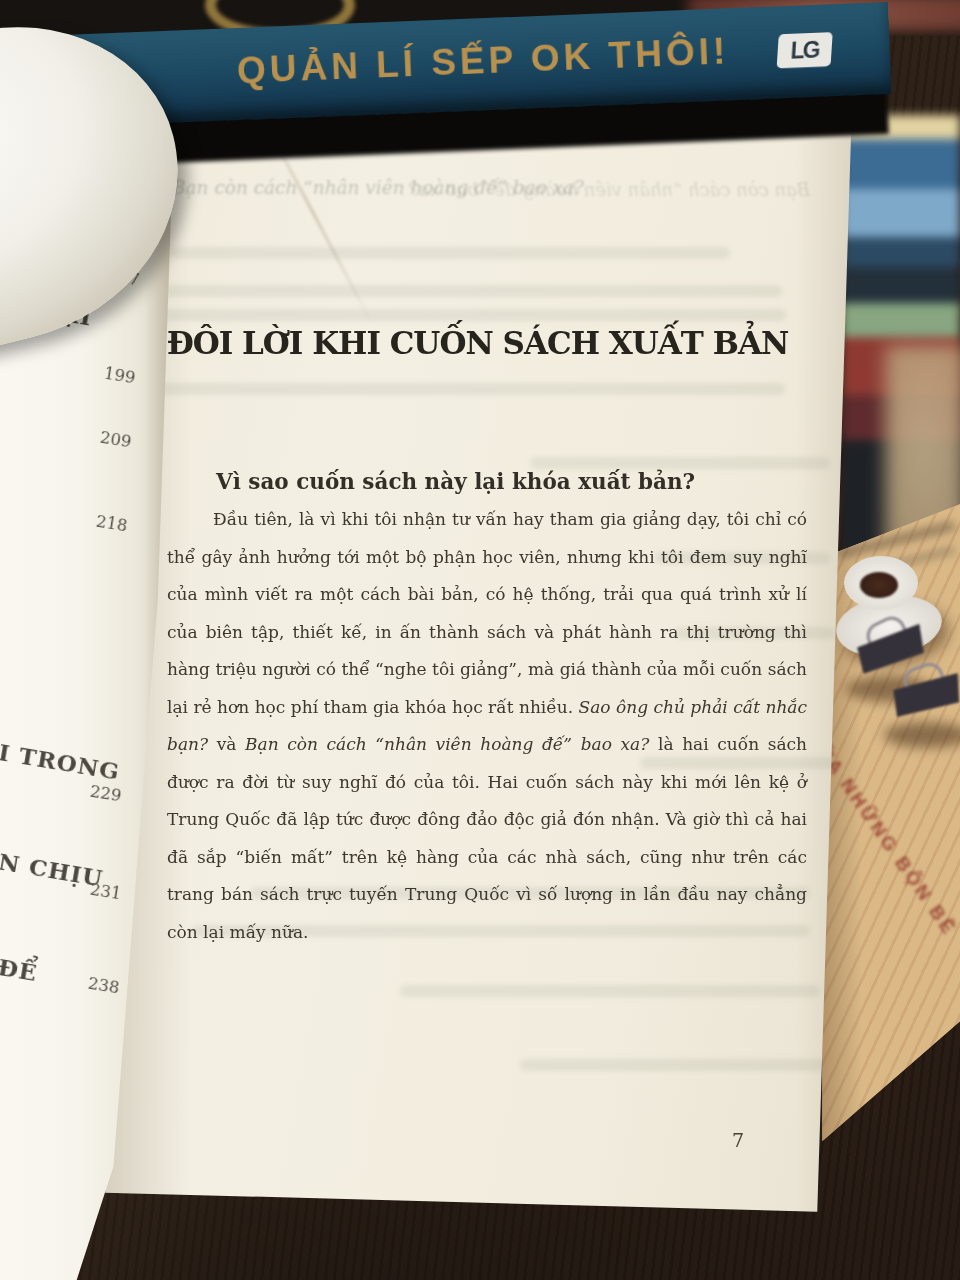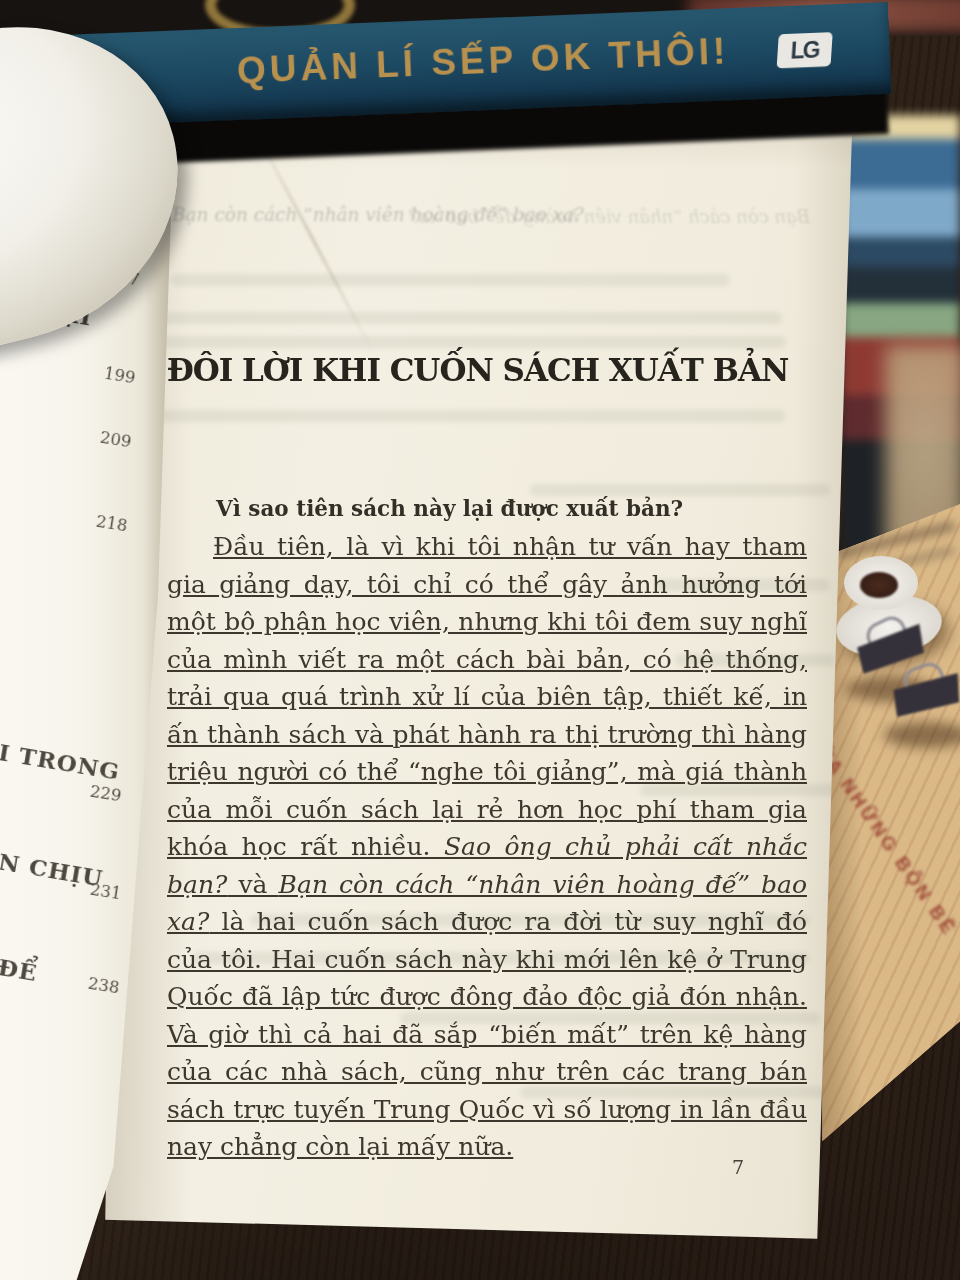--- a/index.html
+++ b/index.html
@@ -97,7 +97,7 @@
     color:#2c3a46;letter-spacing:-2px;filter:blur(.5px);}
 
   
-  .page{position:absolute;left:100px;top:124px;width:755px;height:1118px;z-index:5;
+  .page{position:absolute;left:100px;top:97px;width:755px;height:1118px;z-index:5;
     clip-path:polygon(3.5% 0%, 99.6% 0.7%, 95% 99.7%, 0.7% 98%);
     background:linear-gradient(100deg,#efeadb 0%,#f3efe2 30%,#f1ecdd 70%,#e9e3d2 100%);
     box-shadow:0 12px 18px rgba(0,0,0,.5);}

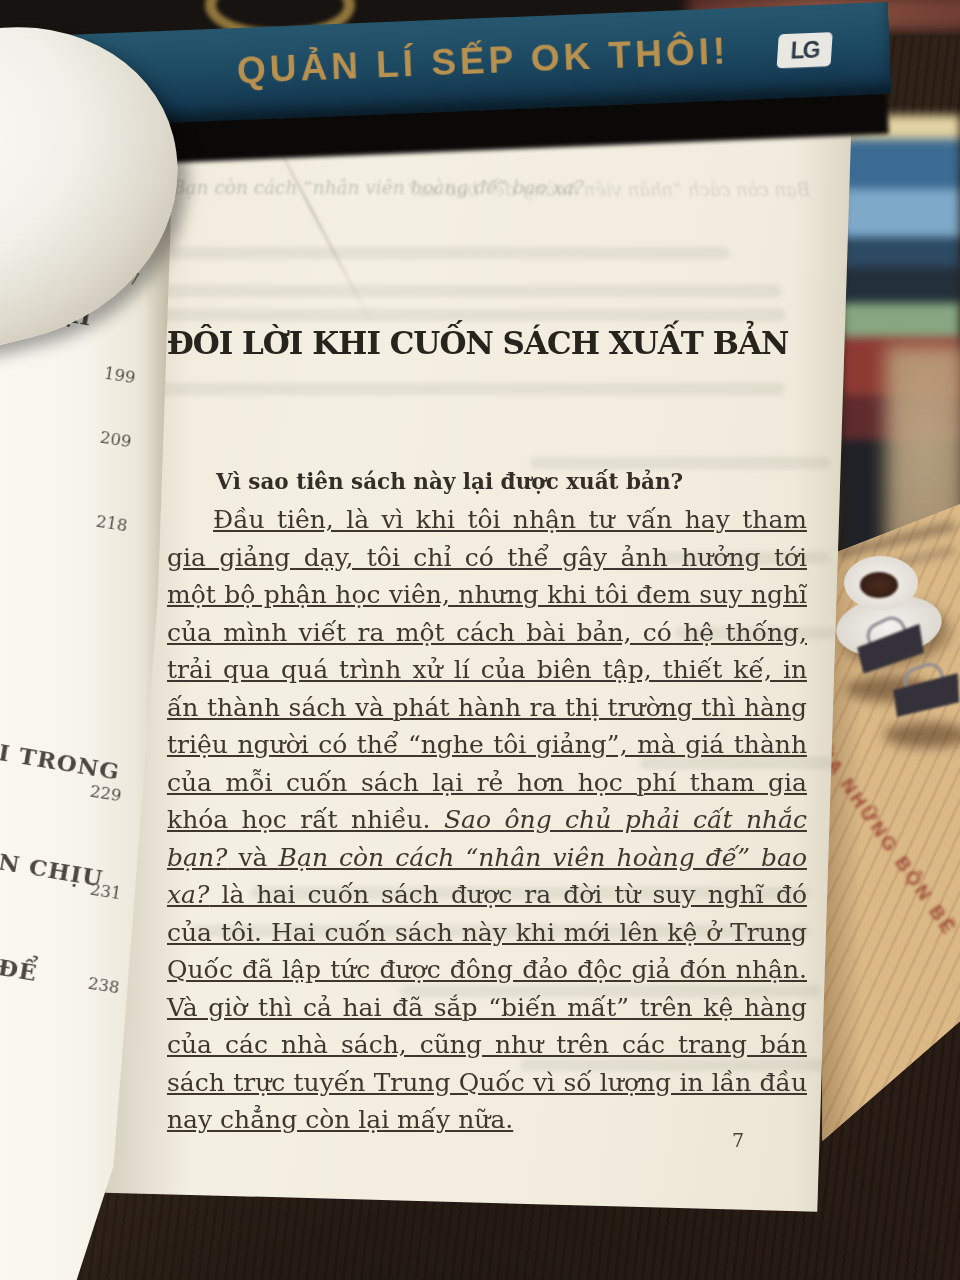--- a/index.html
+++ b/index.html
@@ -216,7 +216,7 @@
     <div class="gl" style="left:420px;top:962px;width:310px;"></div>
 
     <div class="chapter-title">ĐÔI LỜI KHI CUỐN SÁCH XUẤT BẢN</div>
-    <div class="section-heading">Vì sao tiên sách này lại được xuất bản?</div>
+    <div class="section-heading">Vì sao cuốn sách này lại khóa xuất bản?</div>
 
     <div class="body-text">
         <p><span>Đầu tiên, là vì khi tôi nhận tư vấn hay tham gia giảng dạy, tôi chỉ có thể gây ảnh hưởng tới một bộ phận học viên, nhưng khi tôi đem suy nghĩ của mình viết ra một cách bài bản, có hệ thống, trải qua quá trình xử lí của biên tập, thiết kế, in ấn thành sách và phát hành ra thị trường thì hàng triệu người có thể “nghe tôi giảng”, mà giá thành của mỗi cuốn sách lại rẻ hơn học phí tham gia khóa học rất nhiều. </span><span class="it">Sao ông chủ phải cất nhắc bạn?</span><span> và </span><span class="it">Bạn còn cách “nhân viên hoàng đế” bao xa?</span><span> là hai cuốn sách được ra đời từ suy nghĩ đó của tôi. Hai cuốn sách này khi mới lên kệ ở Trung Quốc đã lập tức được đông đảo độc giả đón nhận. Và giờ thì cả hai đã sắp “biến mất” trên kệ hàng của các nhà sách, cũng như trên các trang bán sách trực tuyến Trung Quốc vì số lượng in lần đầu nay chẳng còn lại mấy nữa.</span></p>

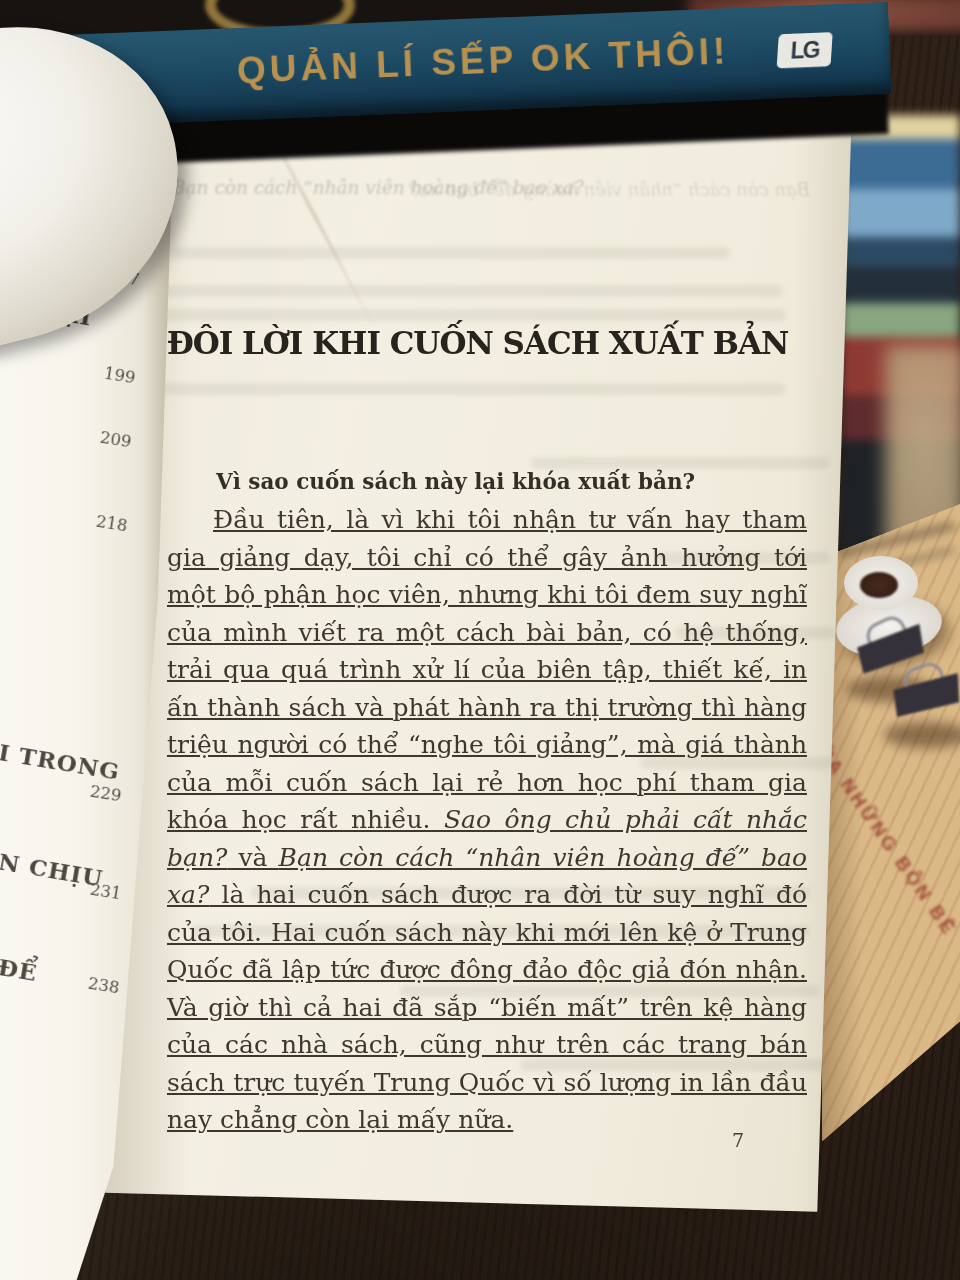--- a/index.html
+++ b/index.html
@@ -124,7 +124,7 @@
   .section-heading{position:absolute;left:116px;top:372px;
     font-weight:bold;font-size:21.5px;color:#332f27;}
   .body-text{position:absolute;left:67px;top:404px;width:640px;
-    font-size:25px;line-height:37.5px;color:#3d372d;text-align:justify;text-decoration:underline;}
+    font-size:17px;line-height:37.5px;color:#3d372d;text-align:justify;}
   .body-text p{margin:0;text-indent:46px;}
   .body-text p + p{margin-top:14px;}
   .body-text .it{font-style:italic;}

